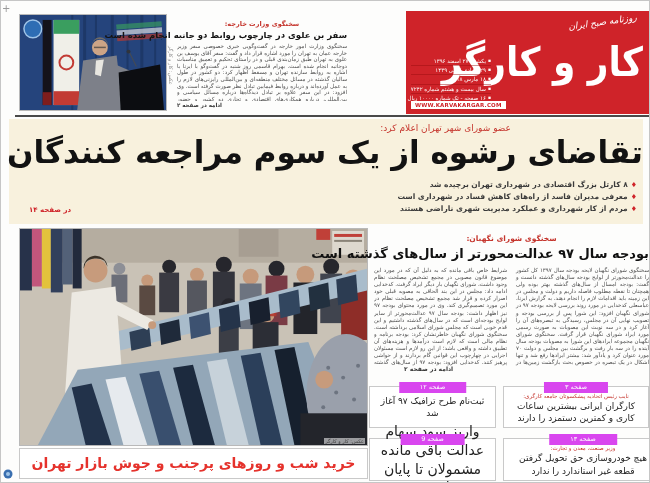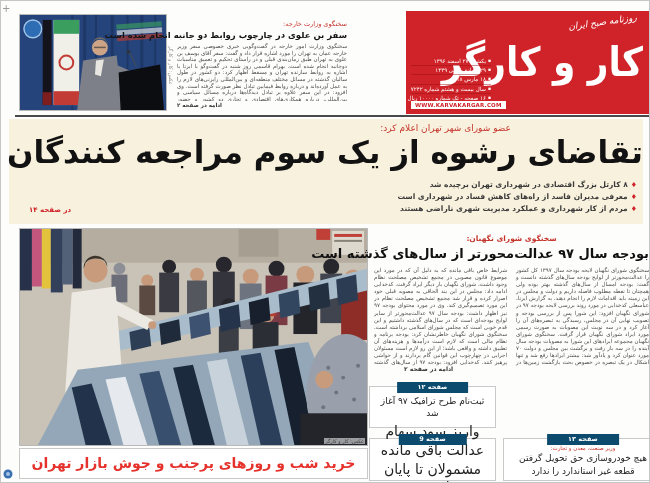--- a/index.html
+++ b/index.html
@@ -19,7 +19,7 @@
     writing-mode:vertical-rl; font-size:5px; color:#8a8a8a; letter-spacing:.5px;
   }
   .top-story { position:absolute; left:176px; top:19px; width:170px; height:95px; direction:rtl; }
-  .top-story .kicker { text-align:right; color:#c5342c; font-size:6.5px; font-weight:normal; }
+  .top-story .kicker { text-align:center; color:#c5342c; font-size:6.5px; font-weight:bold; }
   .top-story .headline { text-align:center; font-size:8.5px; font-weight:bold; color:#141414; white-space:nowrap; margin-top:2px; letter-spacing:-.2px; }
   .top-story .body { margin-top:3px; font-size:5.5px; line-height:6.6px; text-align:justify; color:#4c4c4c; height:58px; overflow:hidden; }
   .top-story .cont { text-align:left; font-size:5.5px; font-weight:bold; color:#333; margin-top:1px; }

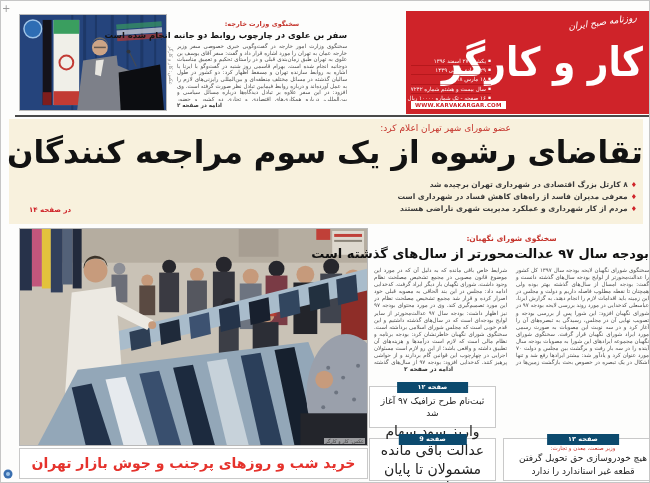--- a/index.html
+++ b/index.html
@@ -66,7 +66,7 @@
   .teaser { position:absolute; border:1px solid #c9c9c9; background:#fff; direction:rtl;
             display:flex; flex-direction:column; align-items:center; justify-content:center; }
   .teaser .tab { position:absolute; top:-5px; left:50%; transform:translateX(-50%);
-                 background:#0c4a6e; color:#fff; font-size:6.5px; font-weight:bold;
+                 background:#d946ef; color:#fff; font-size:6.5px; font-weight:normal;
                  padding:1px 21px 2px; white-space:nowrap; }
   .teaser .t-kicker { font-size:5.5px; color:#c5342c; margin:3px 0 1px; text-align:center; }
   .teaser .t-title { font-size:9px; font-weight:normal; color:#222; text-align:center; line-height:1.35; padding:0 10px; }

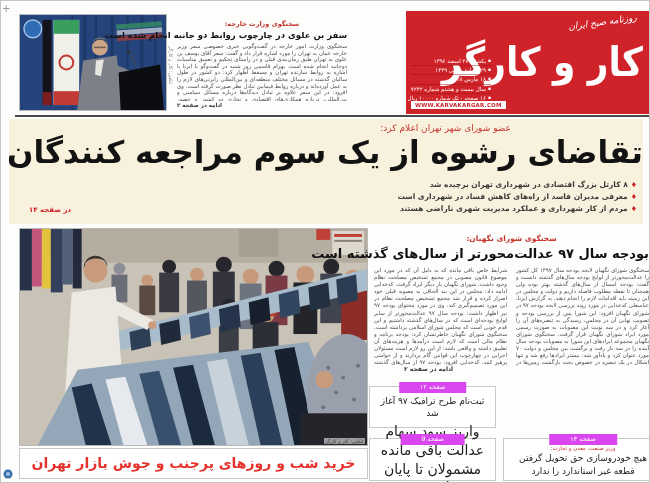--- a/index.html
+++ b/index.html
@@ -278,6 +278,11 @@
     <span class="tab">صفحه ۱۲</span>
     <div class="t-title">ثبت‌نام طرح ترافیک ۹۷ آغاز شد</div>
   </div>
+  <div class="teaser tz1">
+    <span class="tab">صفحه ۳</span>
+    <div class="t-kicker">نایب رئیس اتحادیه پیشکسوتان جامعه کارگری:</div>
+    <div class="t-title">کارگران ایرانی بیشترین ساعات کاری و کمترین دستمزد را دارند</div>
+  </div>
   <div class="teaser tz2">
     <span class="tab">صفحه 9</span>
     <div class="t-title">واریز سود سهام عدالت باقی مانده مشمولان تا پایان اسفند</div>

